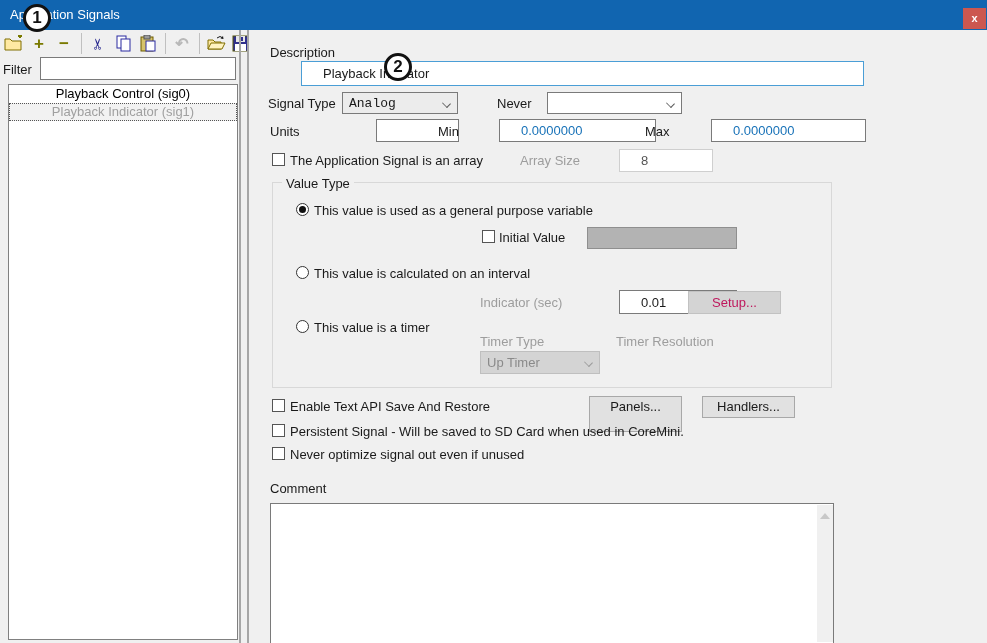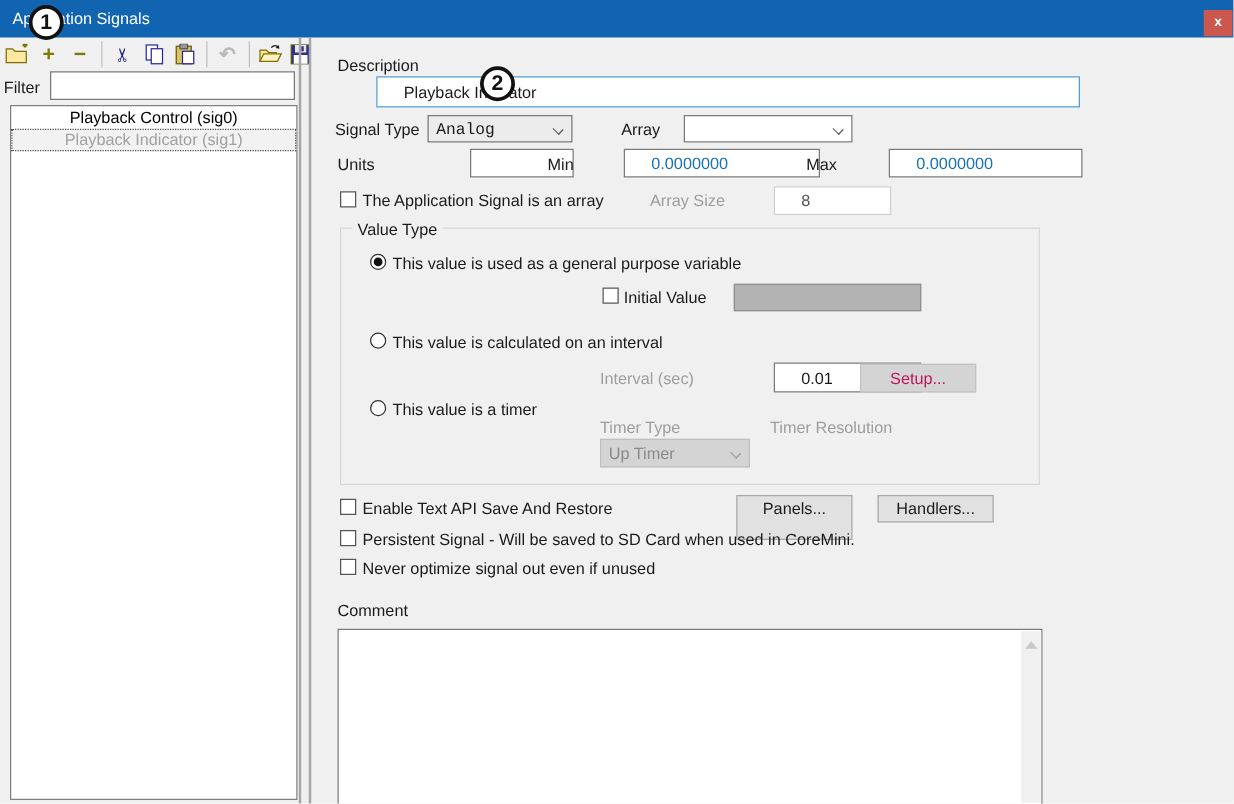--- a/index.html
+++ b/index.html
@@ -162,7 +162,7 @@
     <span>Analog</span>
     <span class="chev"></span>
   </div>
-  <span class="lbl" style="left:497px; top:96px;">Array</span>
+  <span class="lbl" style="left:497px; top:96px;">Never</span>
   <div class="combo white" style="left:547px; top:92px; width:135px; height:22px;">
     <span></span>
     <span class="chev"></span>

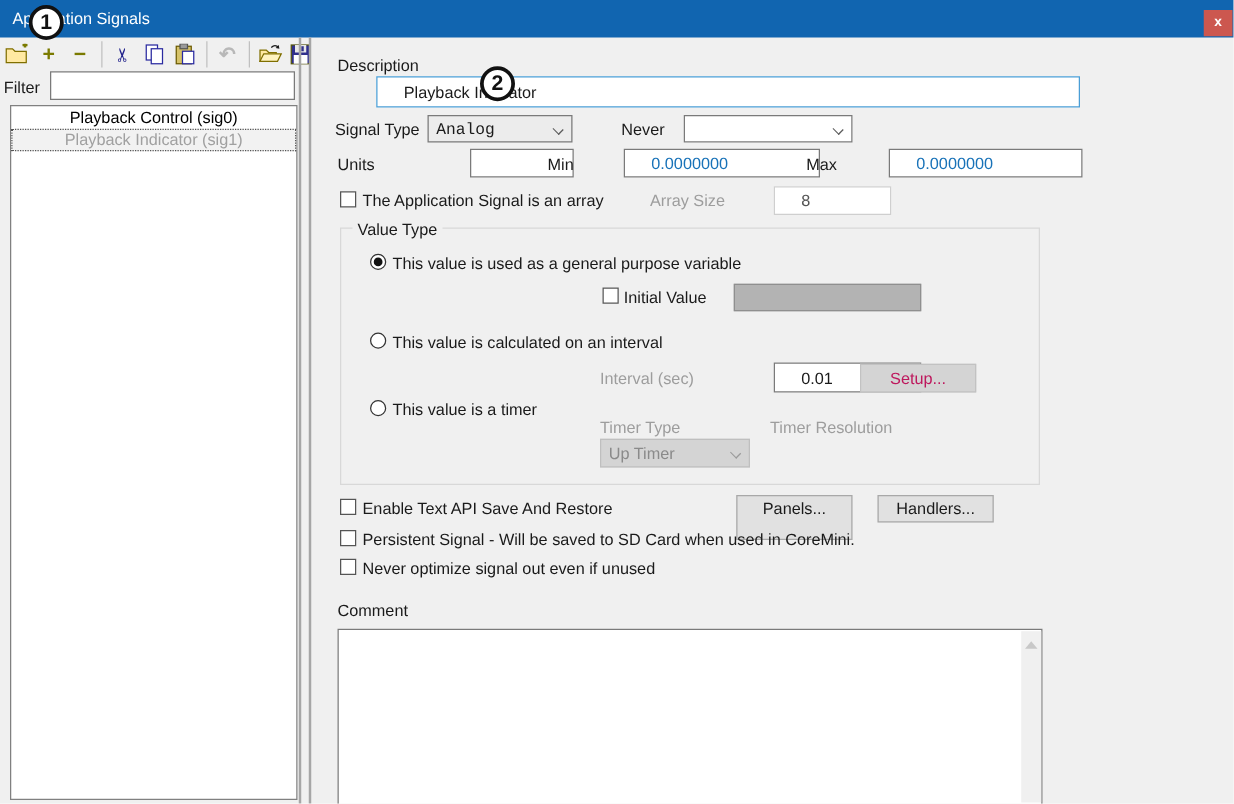--- a/index.html
+++ b/index.html
@@ -193,7 +193,7 @@
   <div class="radio" style="left:296px; top:266px;"></div>
   <span class="lbl" style="left:314px; top:266px;">This value is calculated on an interval</span>
 
-  <span class="glbl" style="left:480px; top:295px;">Interval (sec)</span>
+  <span class="glbl" style="left:480px; top:295px;">Indicator (sec)</span>
   <input class="tbox" style="left: 588px; top: 290px; width: 118px; height: 24px;" value="0.01">
   <div class="btn disabled" style="left:688px; top:291px; width:93px; height:23px; line-height:21px;">Setup...</div>
 

